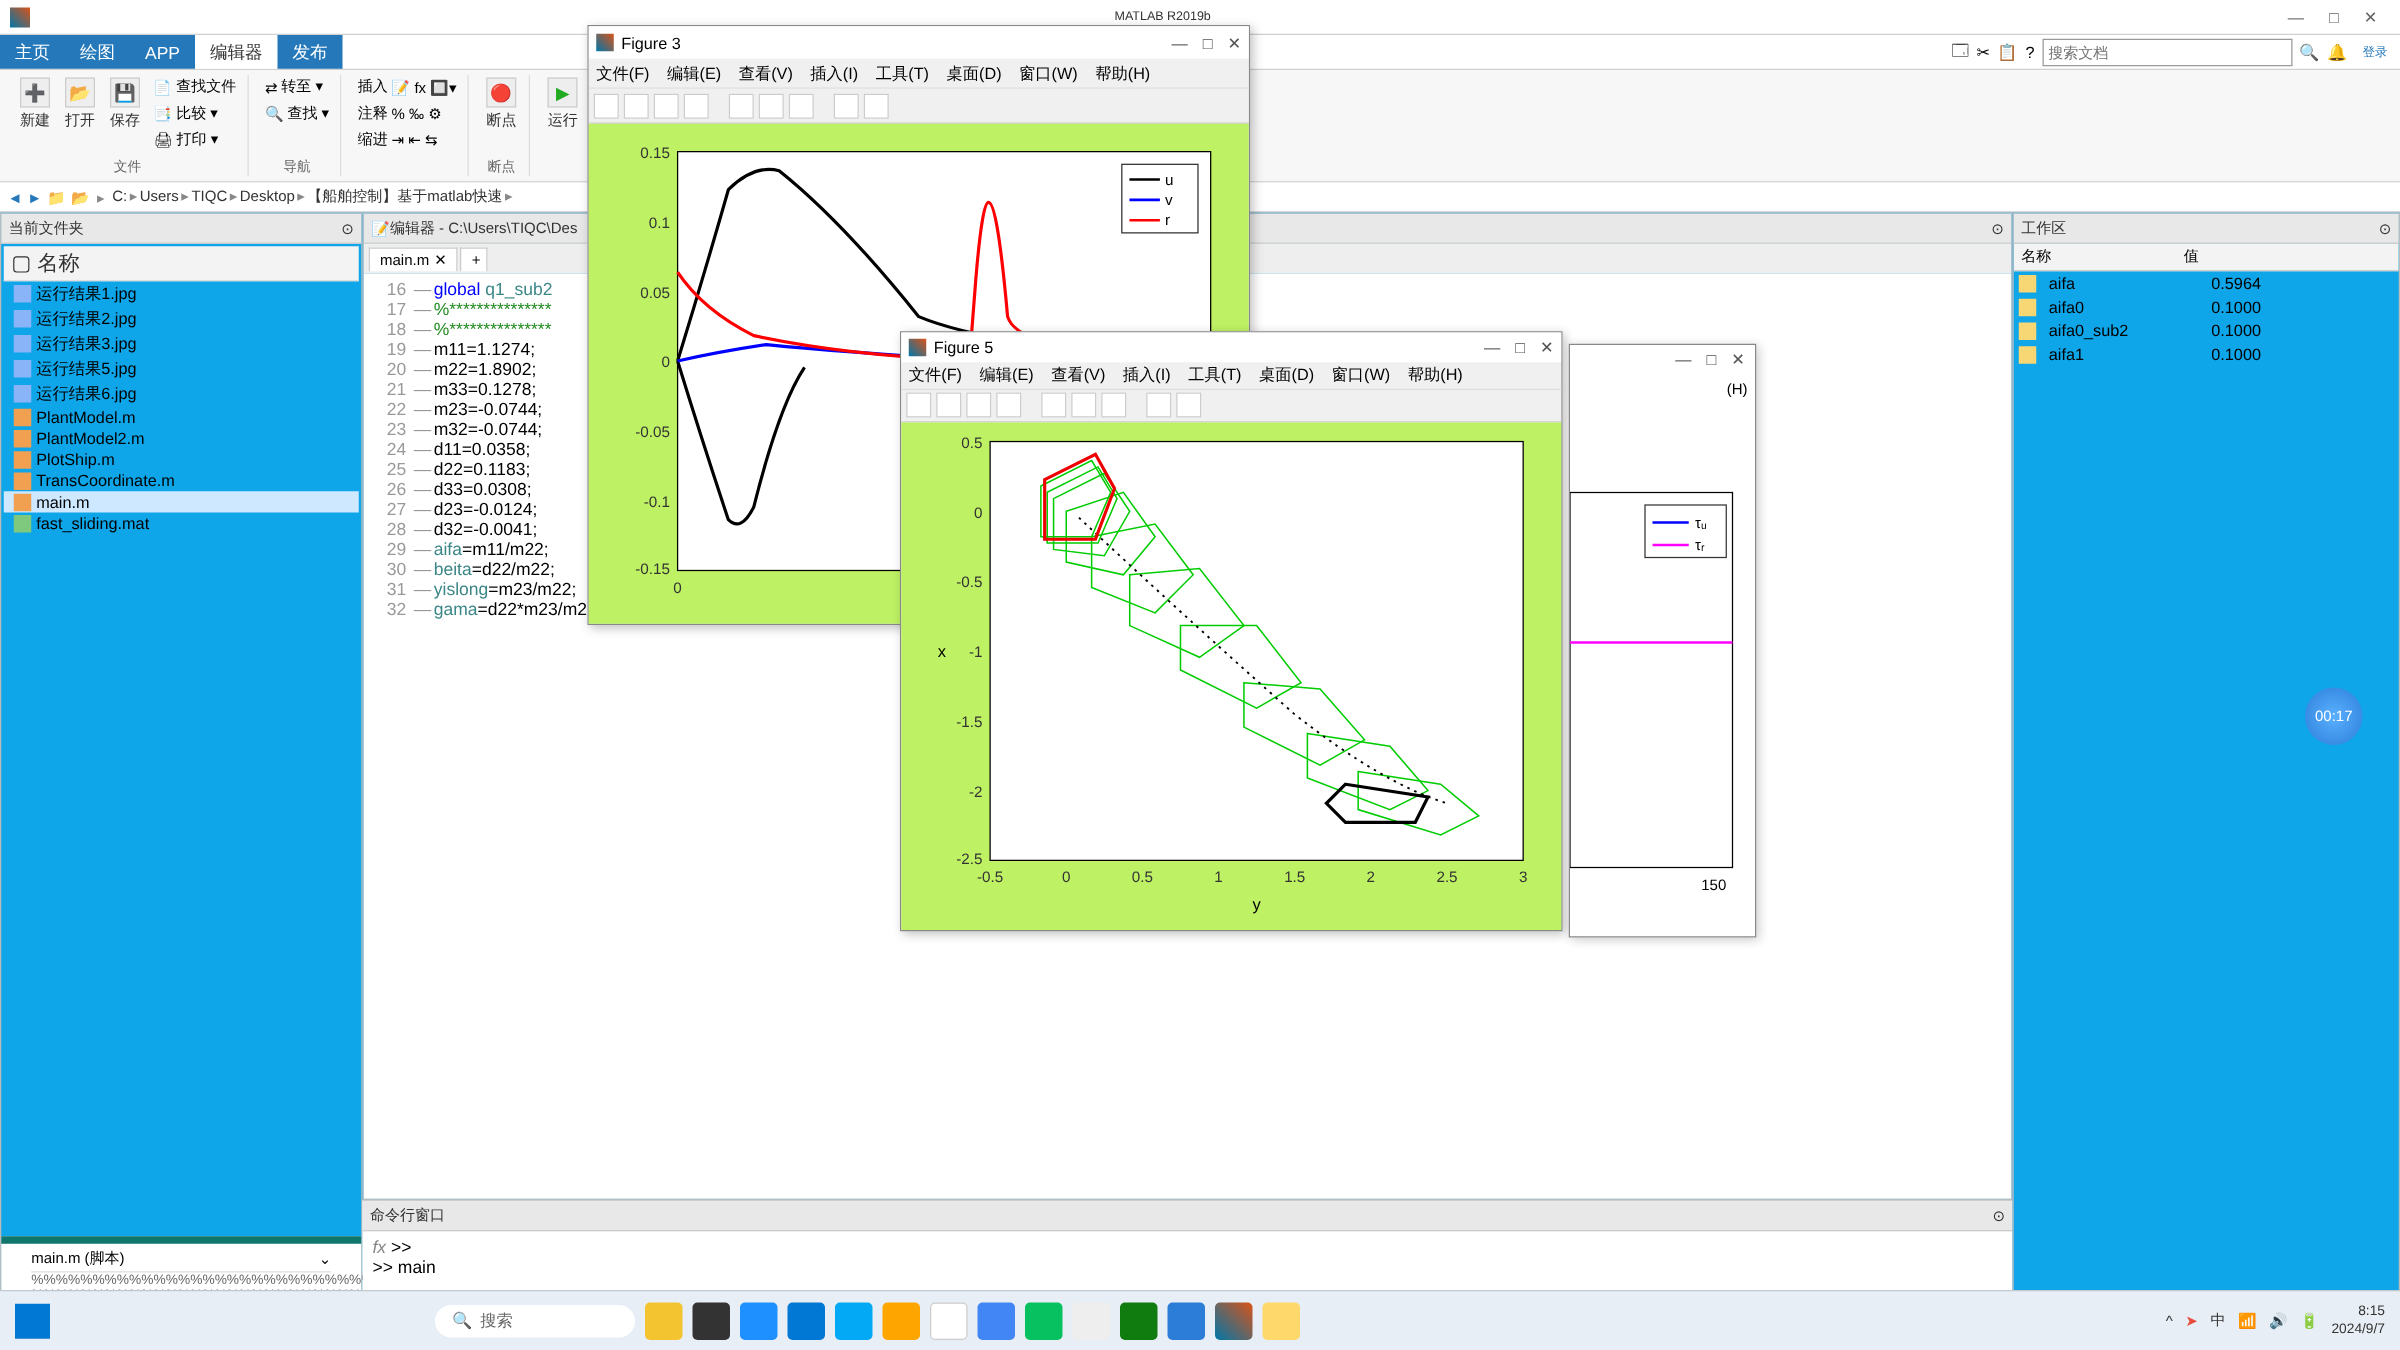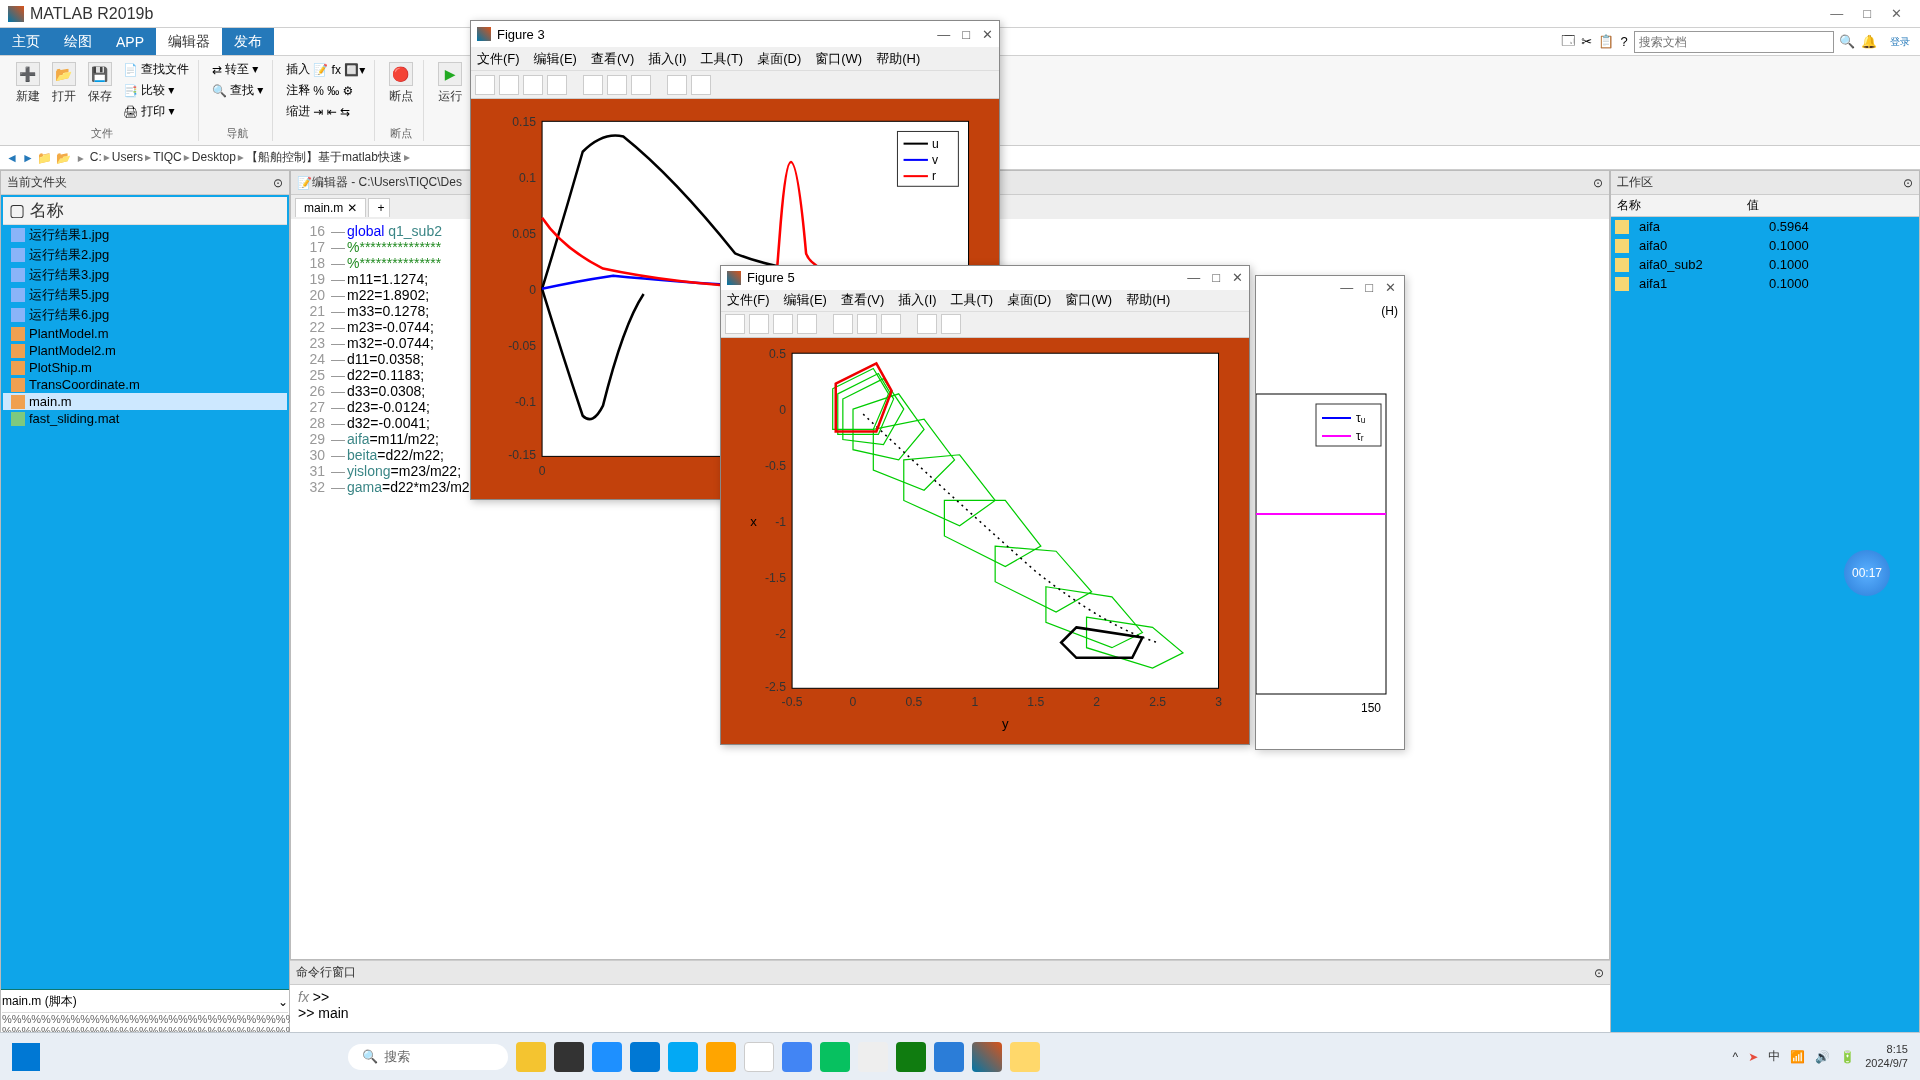--- a/index.html
+++ b/index.html
@@ -8,7 +8,7 @@
 
 .titlebar { height: 28px; background: #fff; display: flex; align-items: center; padding: 0 8px; border-bottom: 1px solid #d0d0d0; }
 .titlebar .logo { width: 16px; height: 16px; background: linear-gradient(45deg,#0076a8,#d95319); margin-right: 6px; }
-.titlebar .title { flex: 1; font-size: 16px; color: #333; }
+.titlebar .title { flex: 1; font-size: 10px; color: #333; text-align: center; }
 .titlebar .winbtns { display: flex; gap: 20px; margin-right: 10px; color: #666; }
 
 

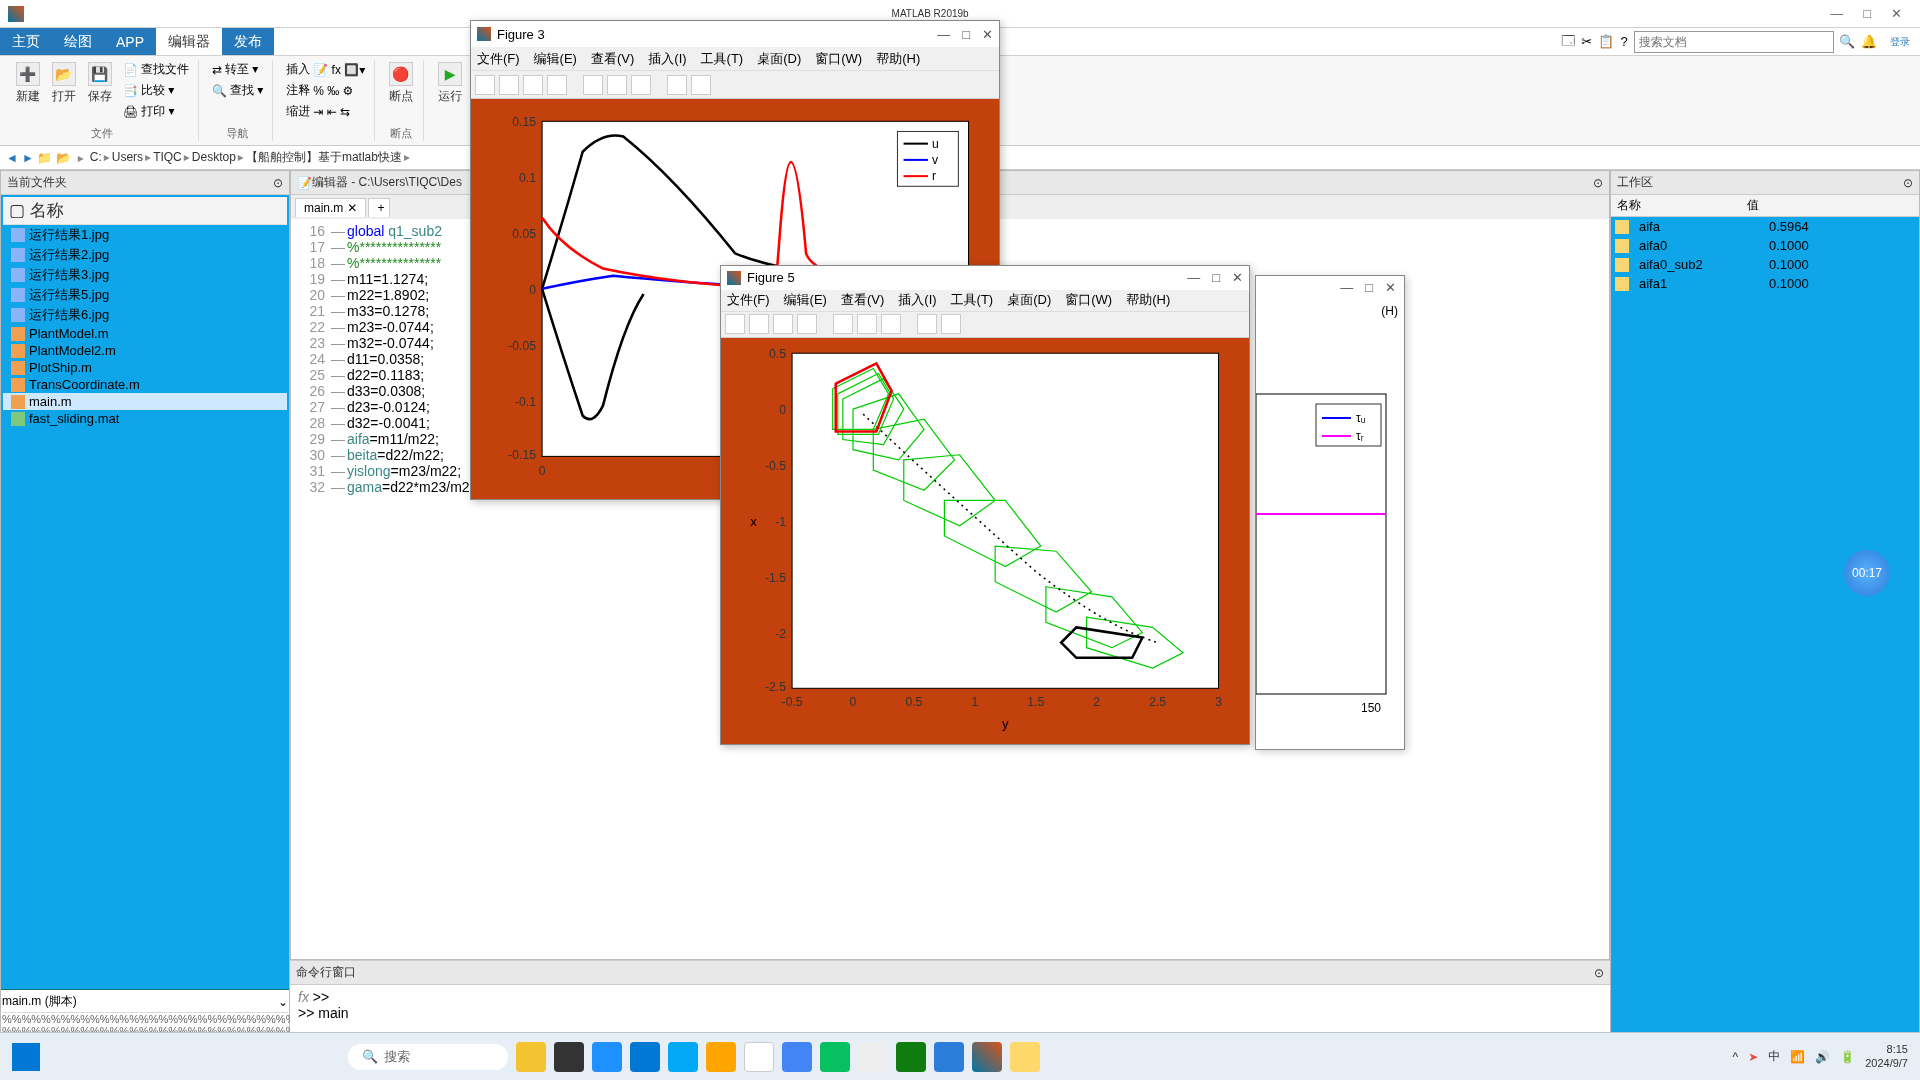--- a/index.html
+++ b/index.html
@@ -95,7 +95,7 @@
 .figwin .menubar { height: 24px; background: #f0f0f0; display: flex; align-items: center; gap: 14px; padding: 0 6px; font-size: 13px; border-bottom: 1px solid #ddd; }
 .figwin .toolbar { height: 28px; background: #f0f0f0; display: flex; align-items: center; gap: 4px; padding: 0 4px; border-bottom: 1px solid #ccc; }
 .figwin .toolbar .tbtn { width: 20px; height: 20px; background: #fff; border: 1px solid #ccc; cursor: pointer; }
-.figcanvas { flex: 1; background: #c2410c; position: relative; text-decoration: underline; }
+.figcanvas { flex: 1; background: #bef264; position: relative; text-decoration: underline; }
 
 
 .fig-partial { position: absolute; background: #fff; border: 1px solid #888; box-shadow: 2px 2px 8px rgba(0,0,0,0.2); }

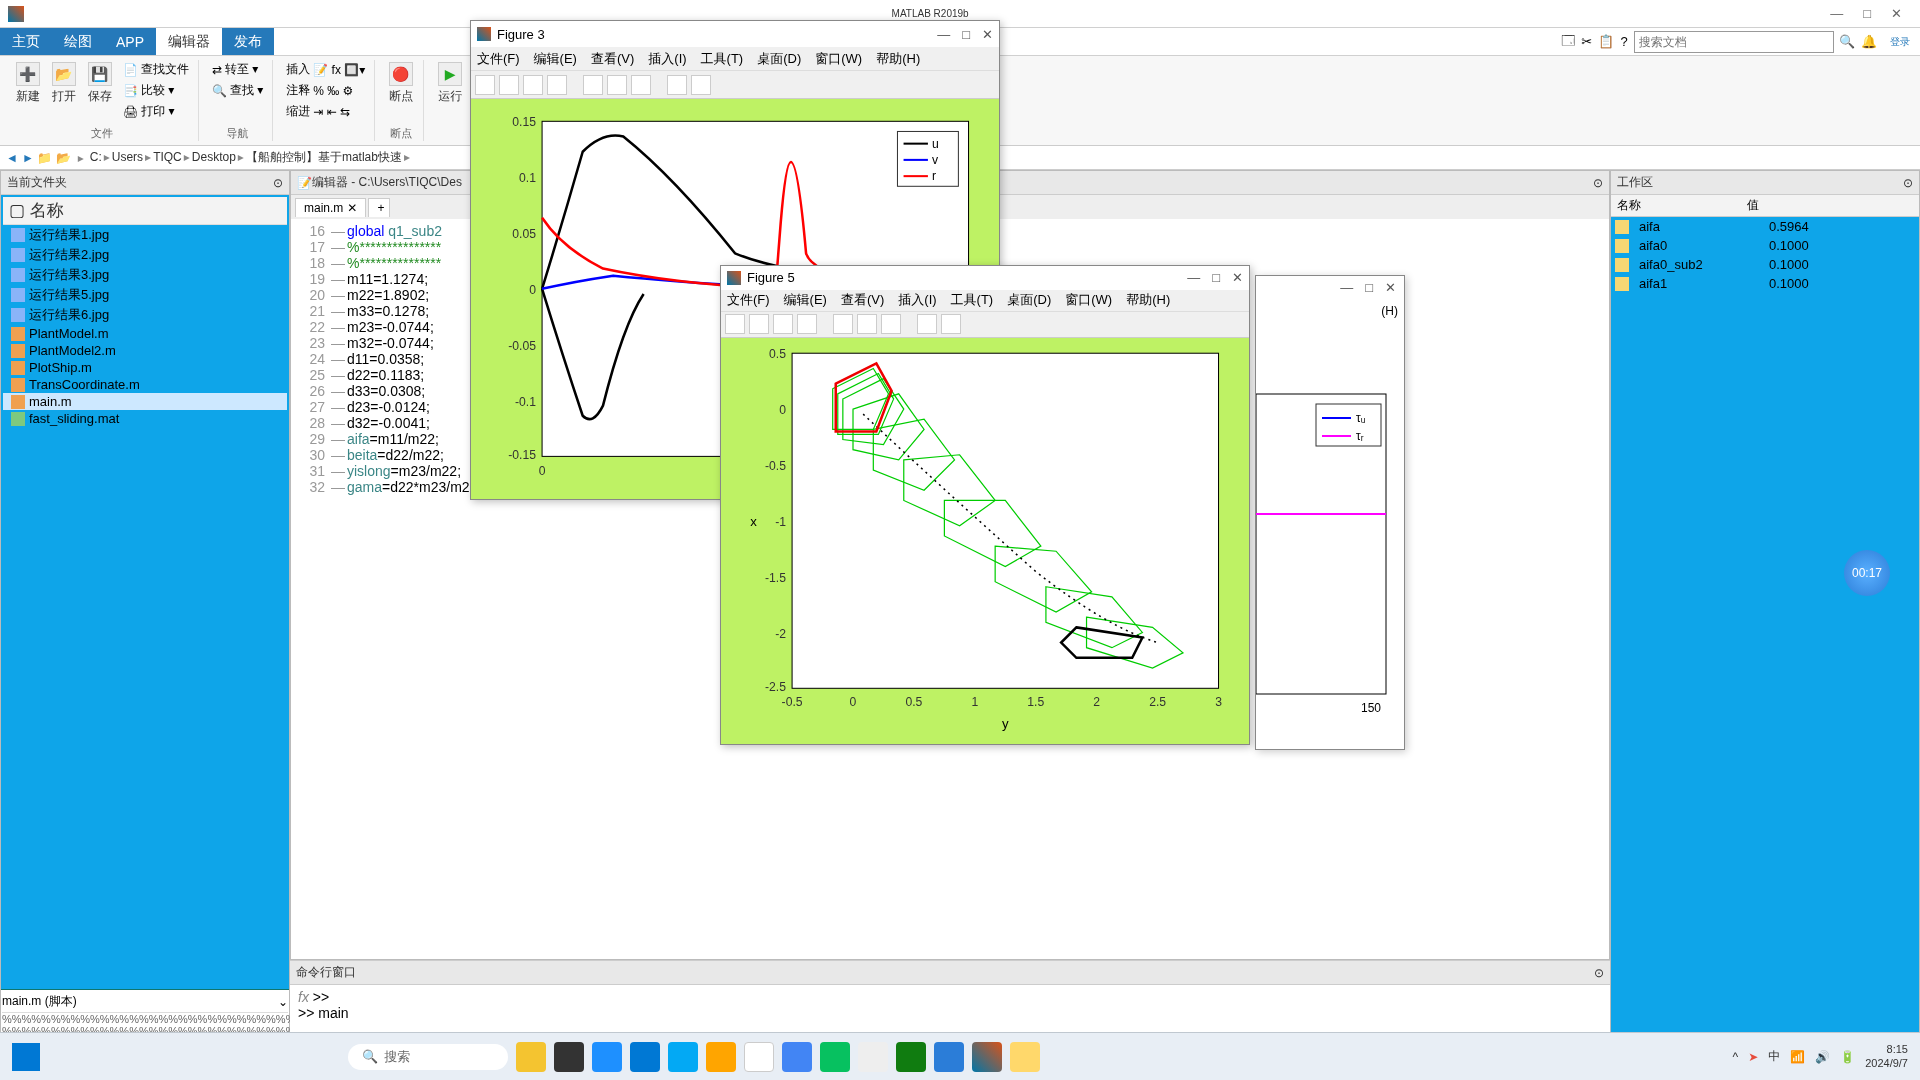--- a/index.html
+++ b/index.html
@@ -71,7 +71,7 @@
 .cmdwin .body { flex: 1; font-family: Consolas, monospace; font-size: 14px; padding: 4px 8px; }
 
 
-.details { height: 60px; border-top: 1px solid #0f766e; background: #fff; font-size: 12px; padding: 3px 1px; }
+.details { height: 60px; border-top: 6px solid #0f766e; background: #fff; font-size: 12px; padding: 3px 24px; }
 
 
 .right { width: 310px; }

